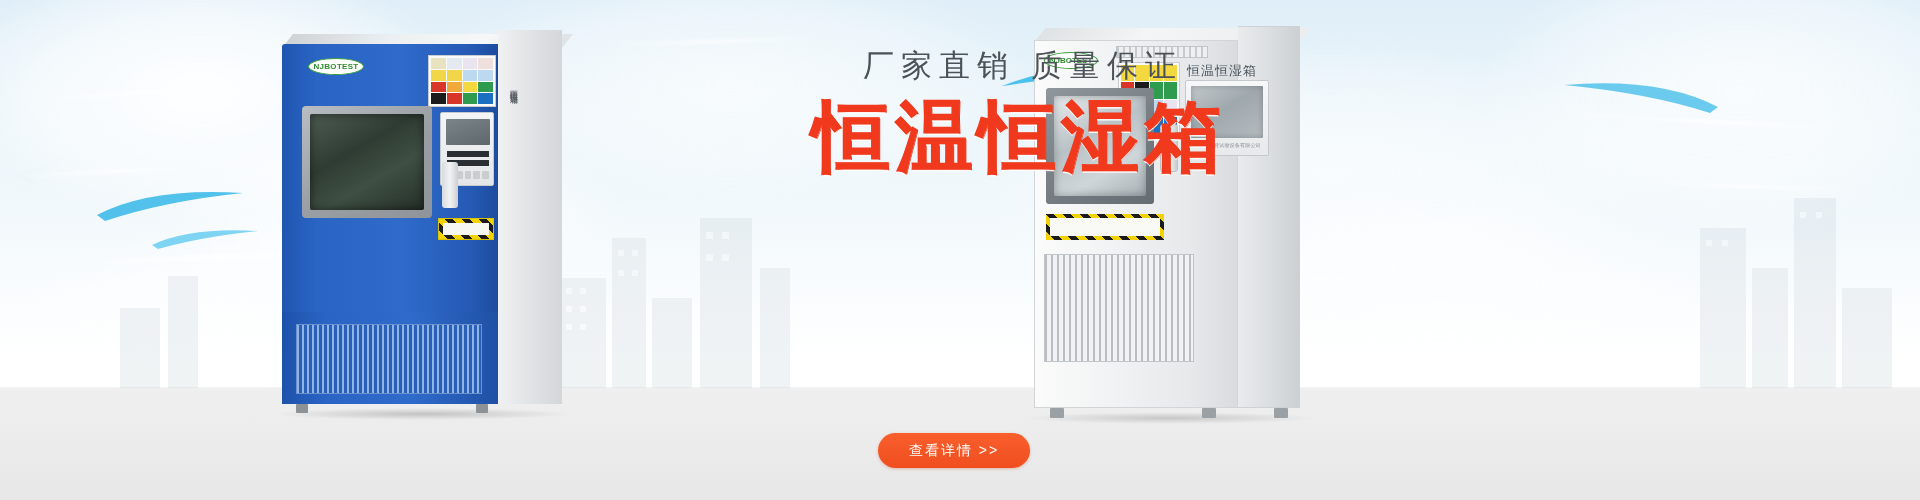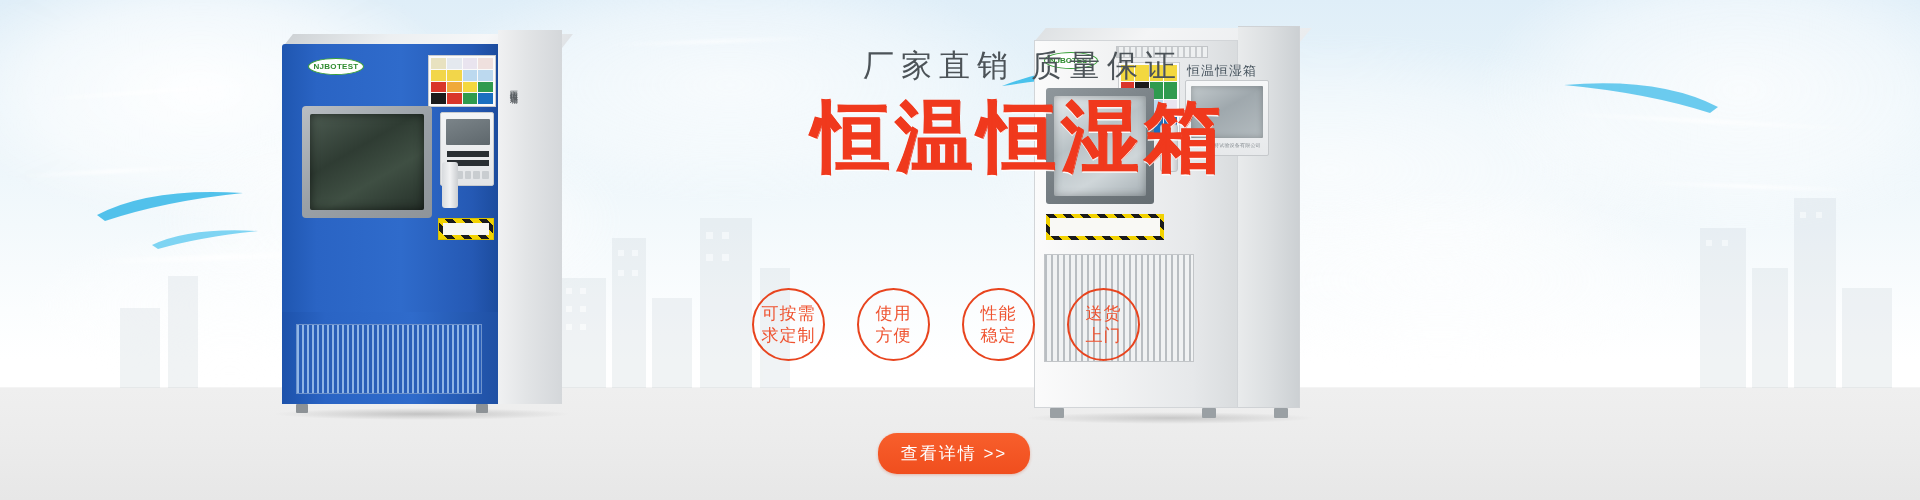--- a/index.html
+++ b/index.html
@@ -468,24 +468,6 @@
 
   </div>
 
-  <div class="badges">
-    <div class="badge">
-      <span>可按需</span>
-      <span>求定制</span>
-    </div>
-    <div class="badge">
-      <span>使用</span>
-      <span>方便</span>
-    </div>
-    <div class="badge">
-      <span>性能</span>
-      <span>稳定</span>
-    </div>
-    <div class="badge">
-      <span>送货</span>
-      <span>上门</span>
-    </div>
-  </div>
 
   <div class="cta">查看详情 &gt;&gt;</div>
 

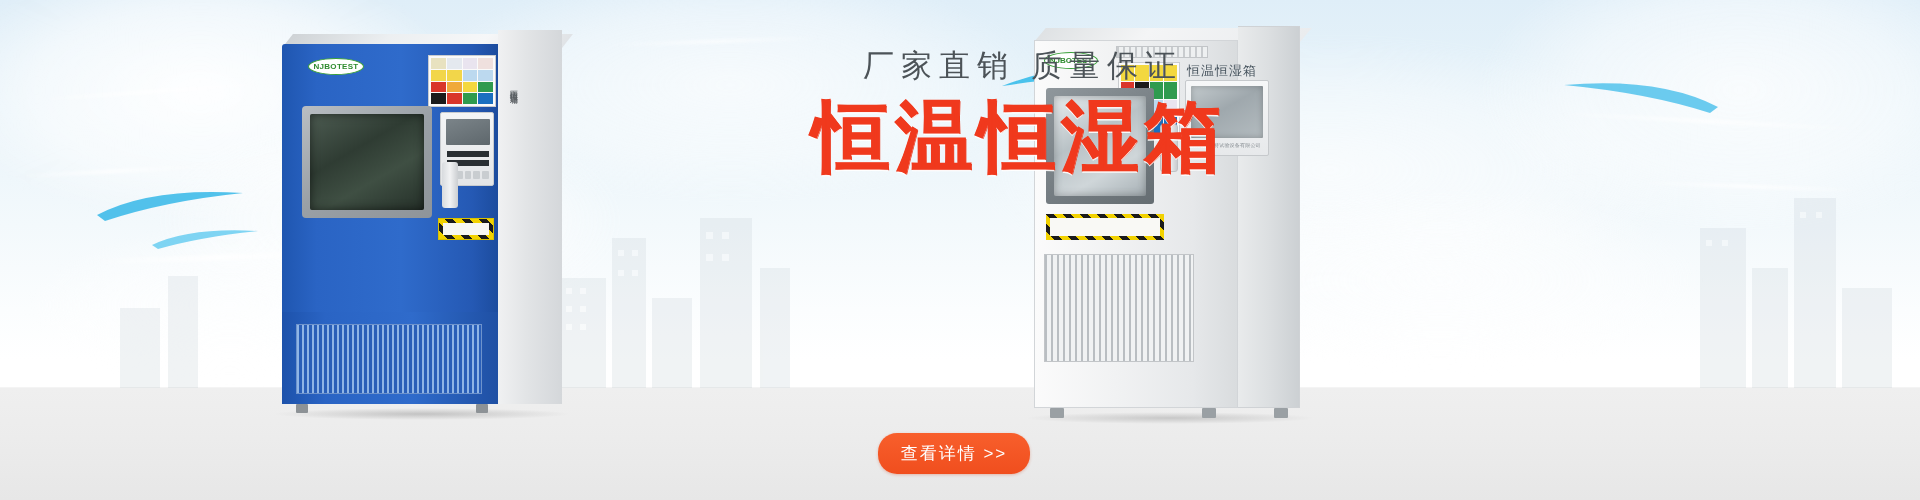--- a/index.html
+++ b/index.html
@@ -104,9 +104,9 @@
   
   .cta {
     position:absolute; left:878px; top:433px;
-    width:152px; height:41px; border-radius:19px;
+    width:152px; height:35px; border-radius:19px;
     background:linear-gradient(to bottom,#f85f2c 0%, #f04e1e 100%);
-    color:#ffffff; font-size:17px; letter-spacing:2px;
+    color:#ffffff; font-size:14px; letter-spacing:2px;
     display:flex; align-items:center; justify-content:center;
     cursor:pointer; box-shadow:0 1px 3px rgba(210,60,20,.3);
   }

